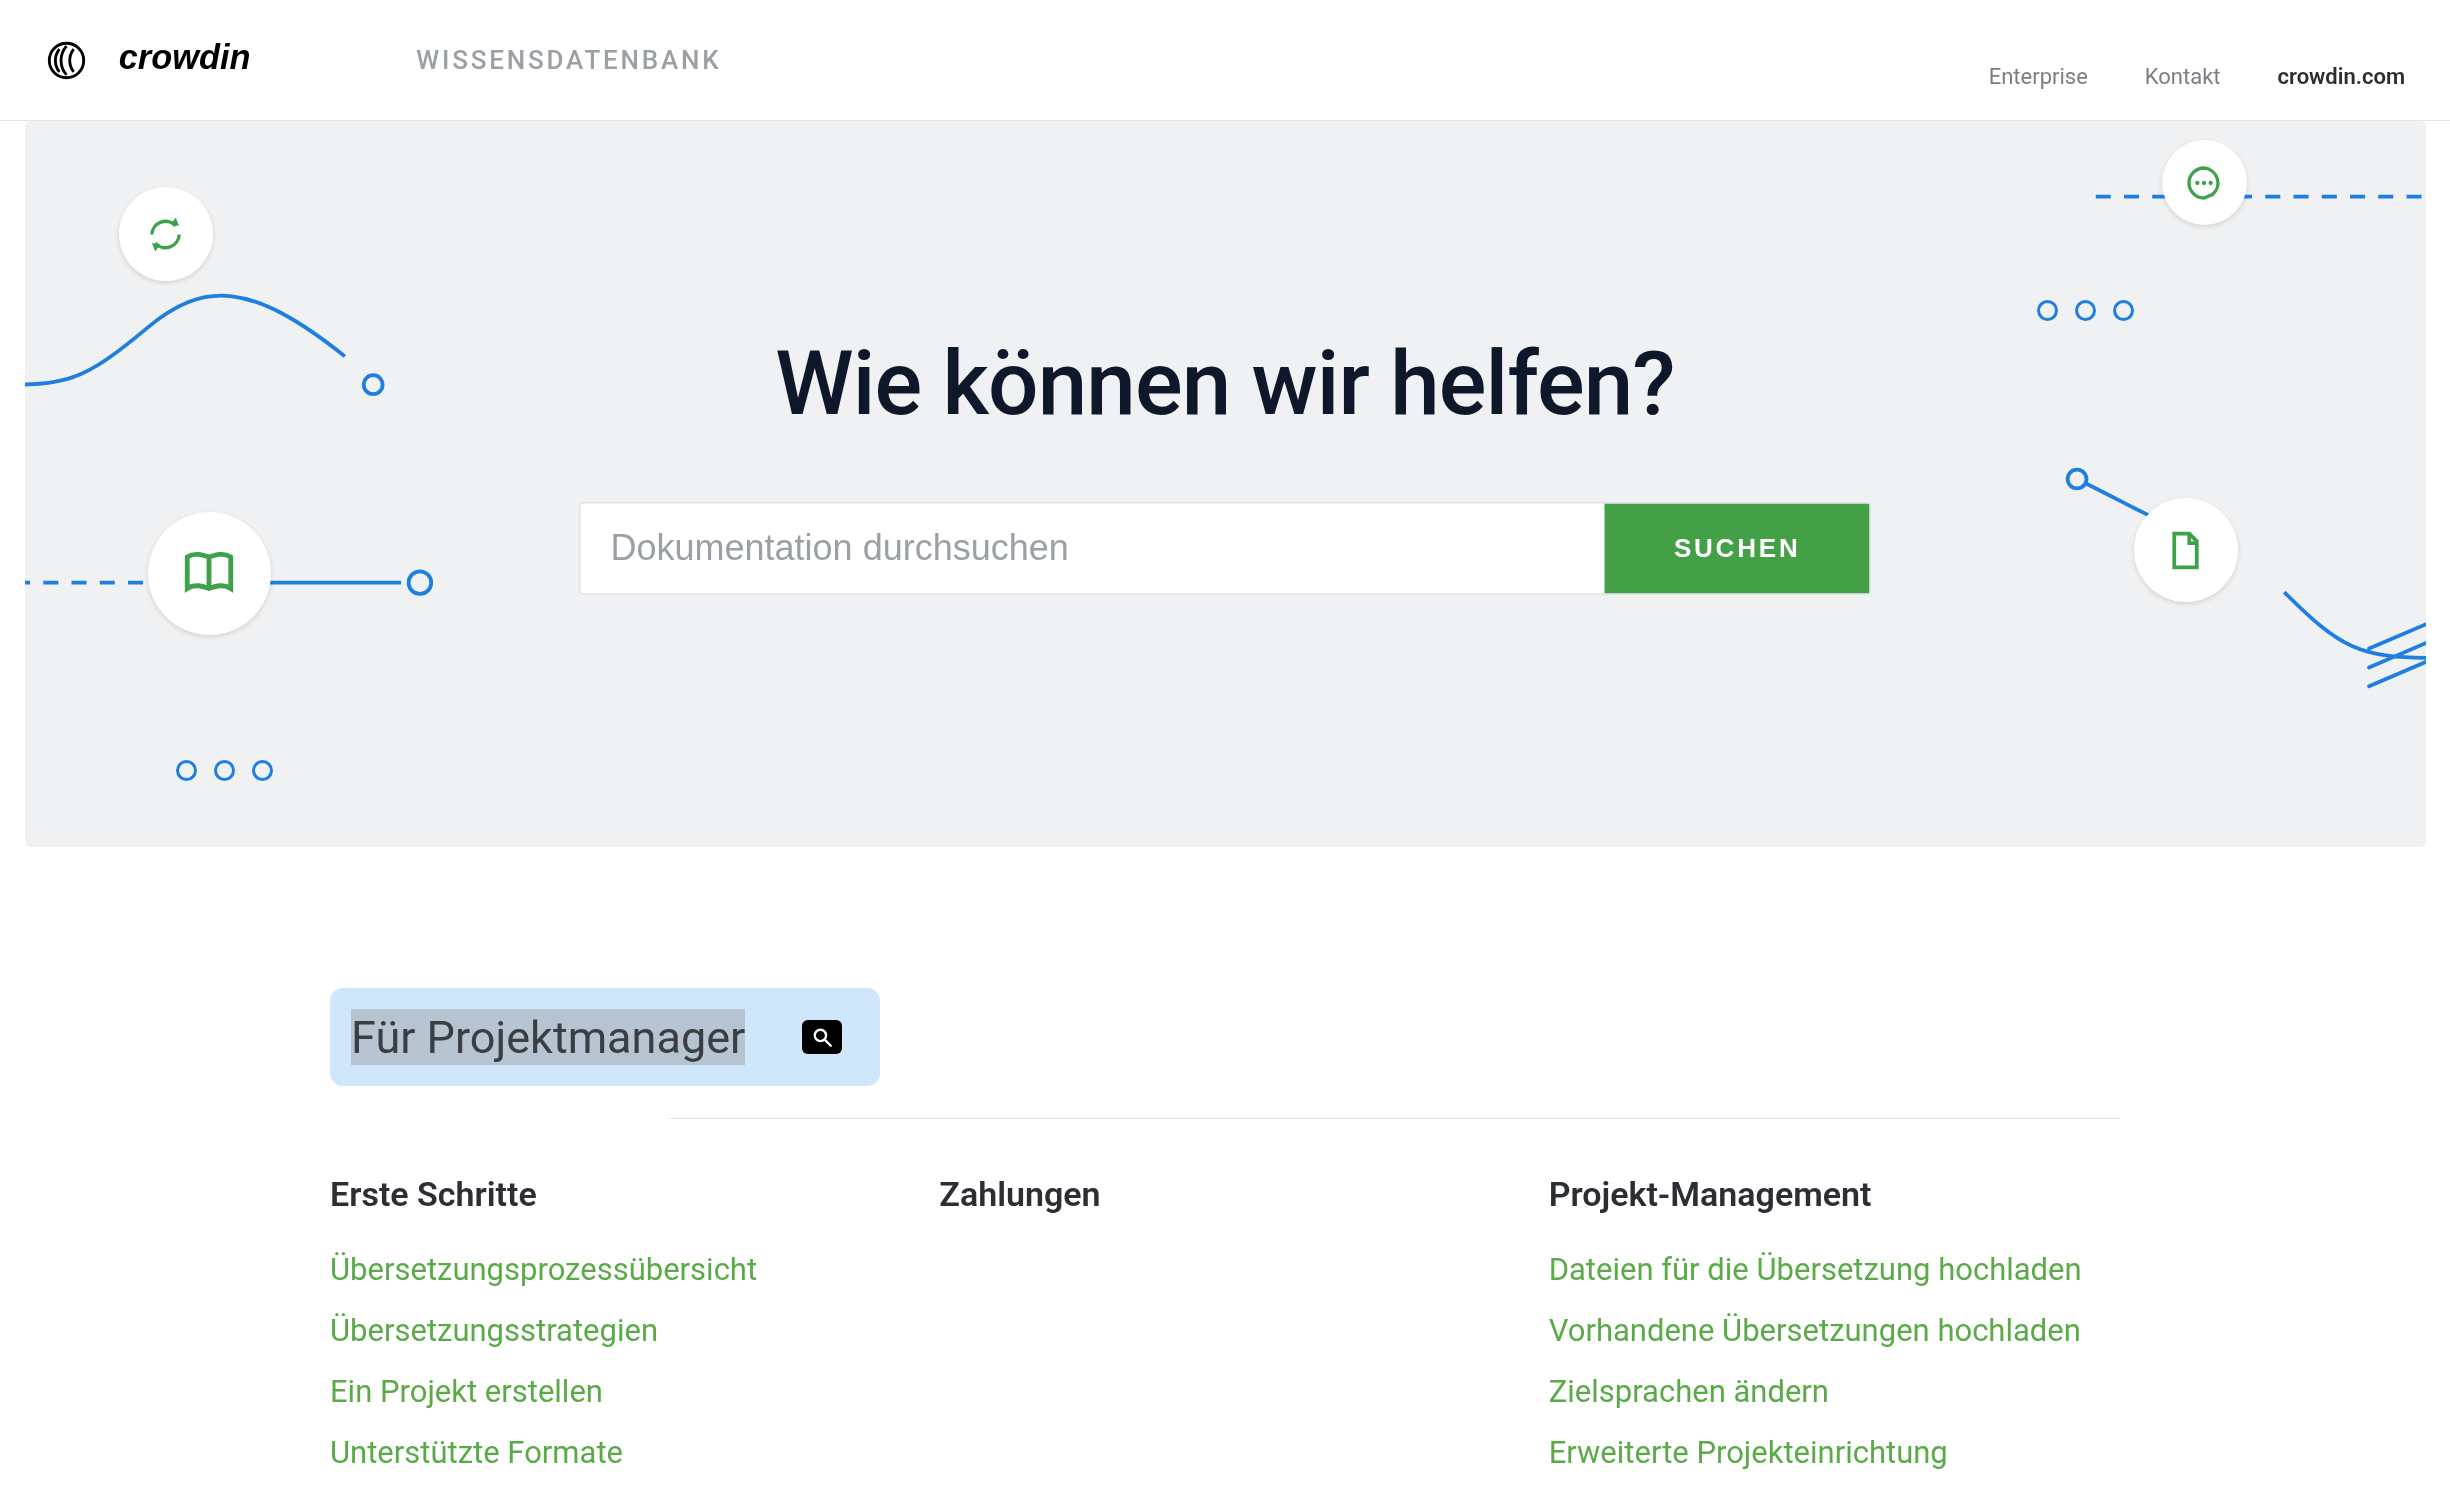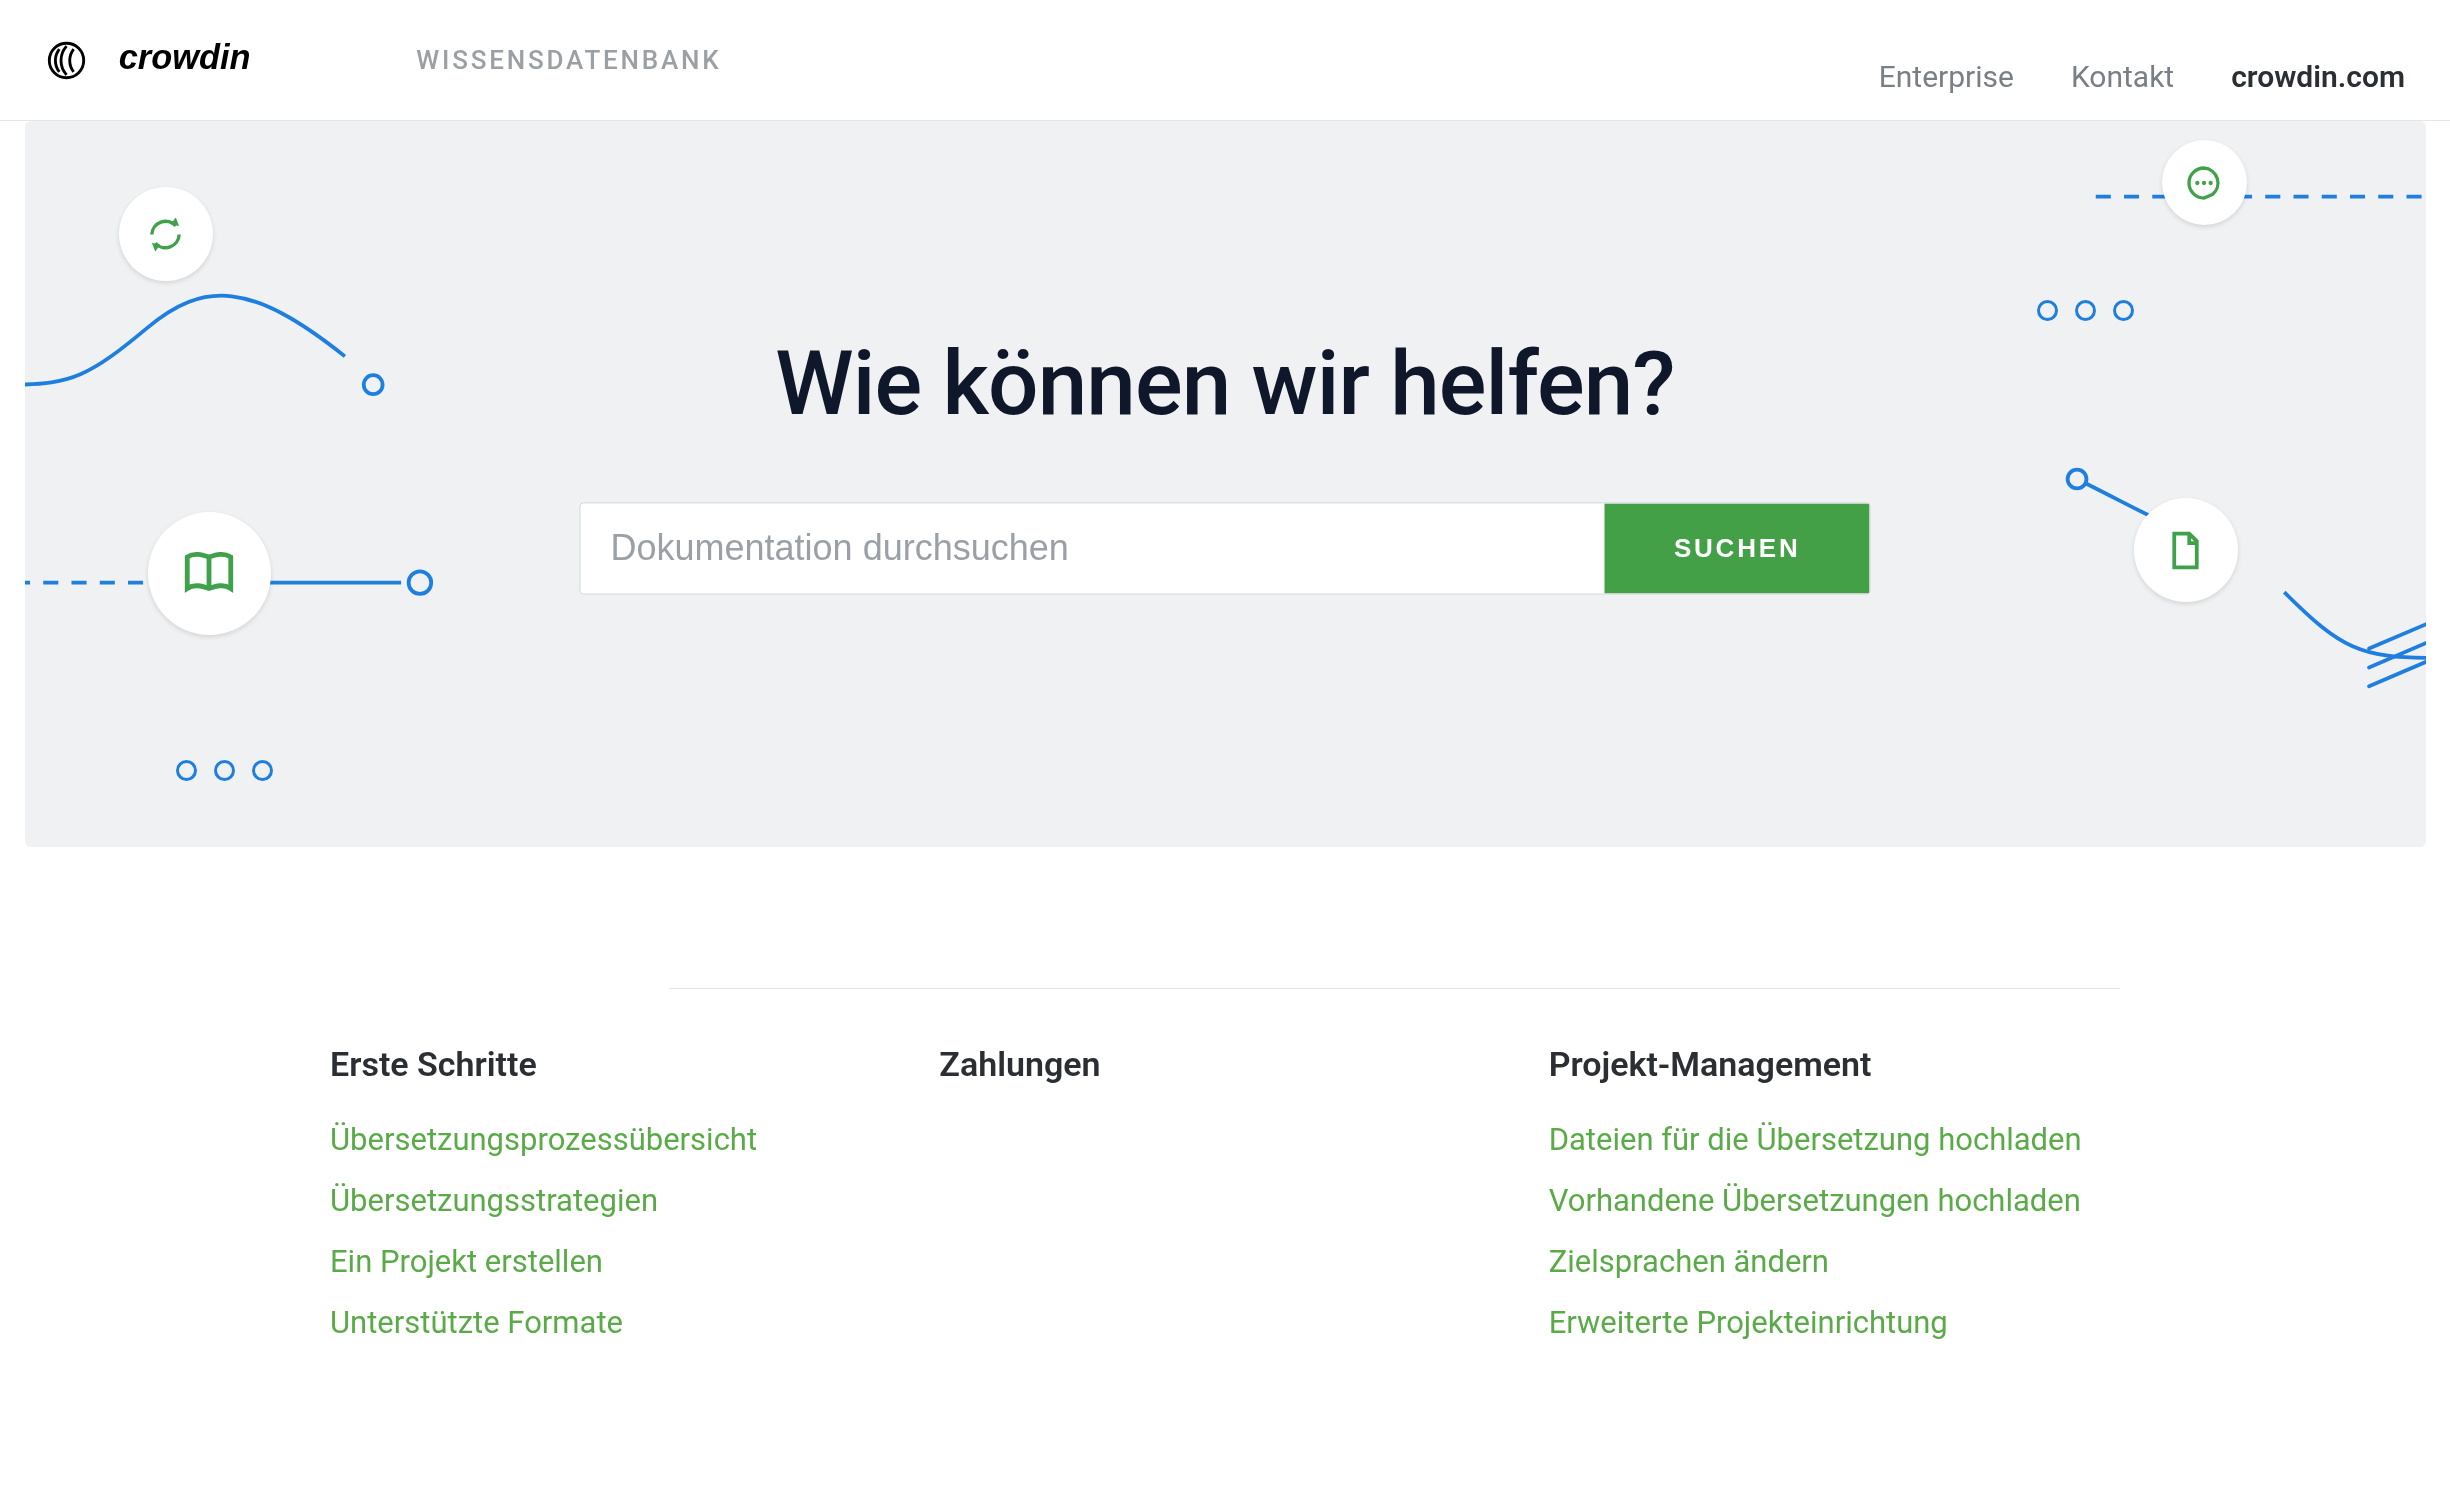--- a/index.html
+++ b/index.html
@@ -24,7 +24,7 @@
   .logo{display:flex;gap:11.3px;color:#000;}
   .logo svg{height:43px;}
   .subtitle{font-size:26px;letter-spacing:2.8px;color:var(--text-muted);font-weight:500;}
-  .hdr-nav{display:flex;align-items:center;gap:57px;font-size:30px;margin-top:32px;}
+  .hdr-nav{display:flex;align-items:center;gap:57px;font-size:22px;margin-top:32px;}
   .hdr-nav a{color:var(--text-grey);text-decoration:none;}
   .hdr-nav a.strong{color:var(--text-dark);font-weight:600;}
 

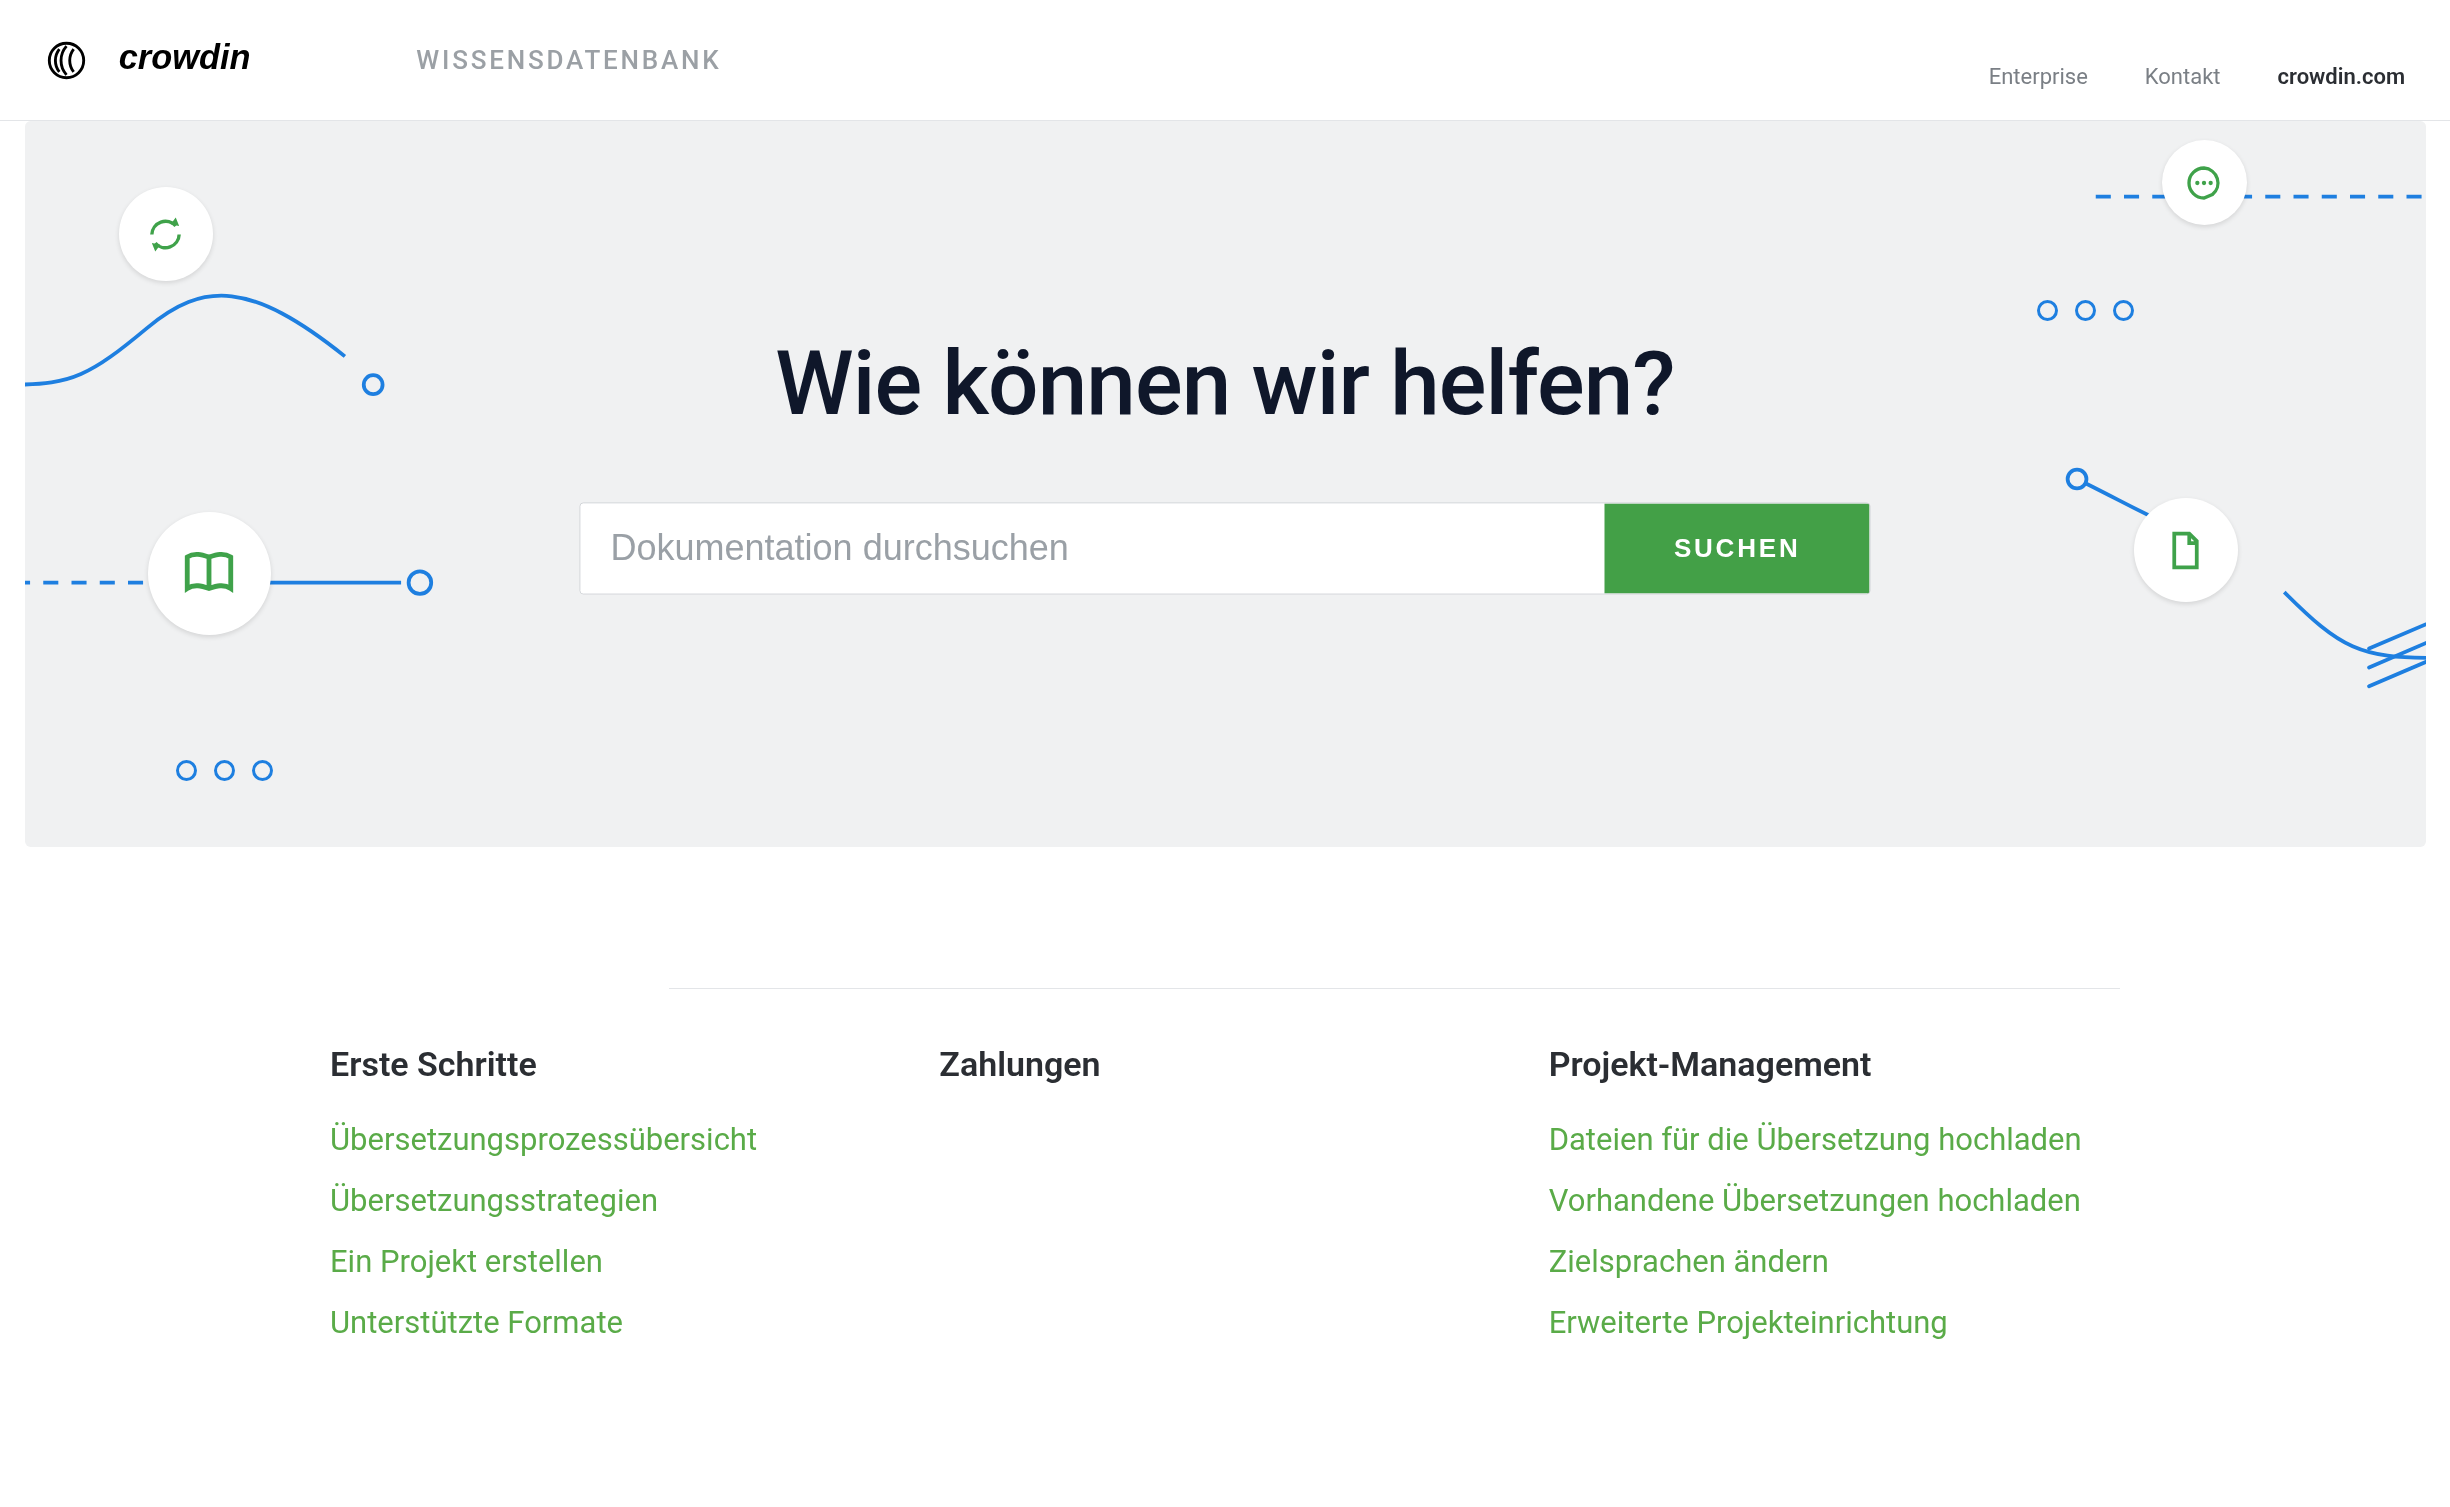--- a/index.html
+++ b/index.html
@@ -174,6 +174,15 @@
 </section>
 
 <main class="content">
+  <div class="section-head">
+    <h2><span>Für Projektmanager</span></h2>
+    <div class="mag">
+      <svg width="22.6" height="22.6" viewBox="0 0 24 24">
+          <circle cx="10" cy="10" r="6" fill="none" stroke="#fff" stroke-width="2.5"></circle>
+          <line x1="15" y1="15" x2="21" y2="21" stroke="#fff" stroke-width="2.5" stroke-linecap="round"></line>
+        </svg>
+    </div>
+  </div>
   <div class="divider"></div>
 
   <div class="cols">

